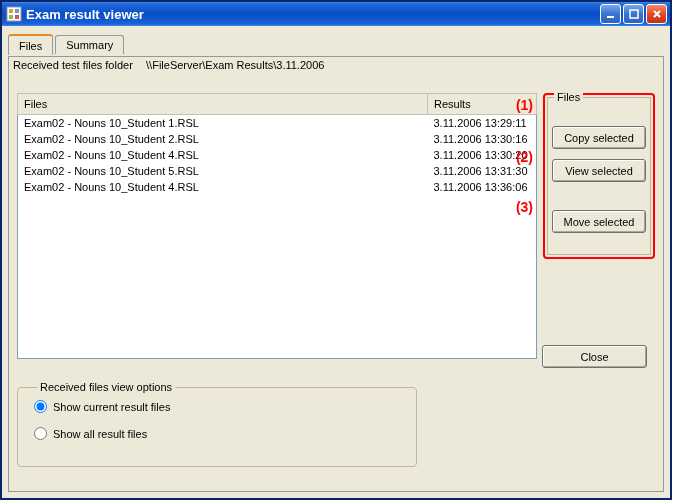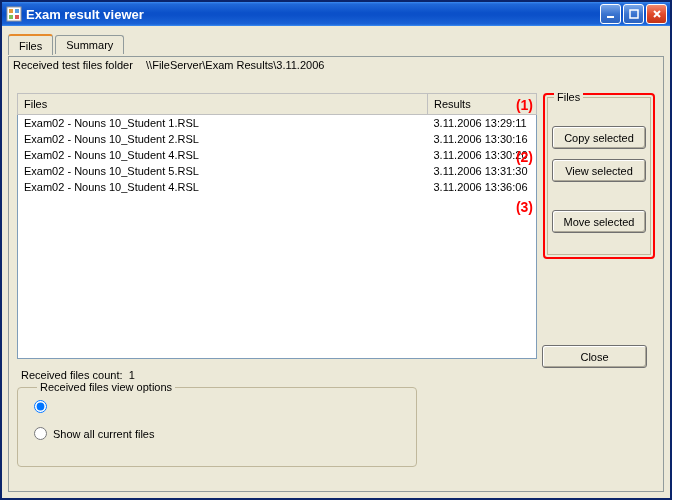--- a/index.html
+++ b/index.html
@@ -328,10 +328,6 @@
       <span class="annot a2">(2)</span>
       <span class="annot a3">(3)</span>
 
-      <div class="count-line">
-        <span>Received files count:</span>
-        &nbsp;<span>1</span>
-      </div>
 
       <div class="options-group">
         <span class="options-legend">Received files view options</span>

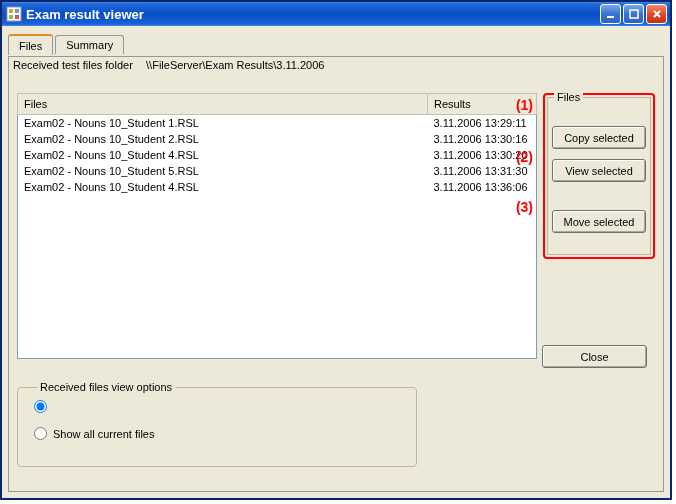--- a/index.html
+++ b/index.html
@@ -333,6 +333,7 @@
         <span class="options-legend">Received files view options</span>
         <label class="radio-row">
           <input type="radio" name="vopt" checked="" style="">
+          <span>Show current result files</span>
         </label>
         <label class="radio-row">
           <input type="radio" name="vopt" style="">

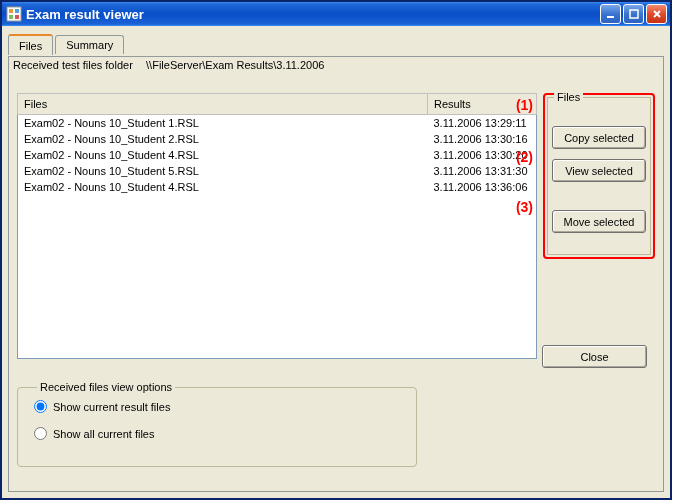--- a/index.html
+++ b/index.html
@@ -337,7 +337,7 @@
         </label>
         <label class="radio-row">
           <input type="radio" name="vopt" style="">
-          <span>Show all current files</span>
+          <span>Show all result files</span>
         </label>
       </div>
 

